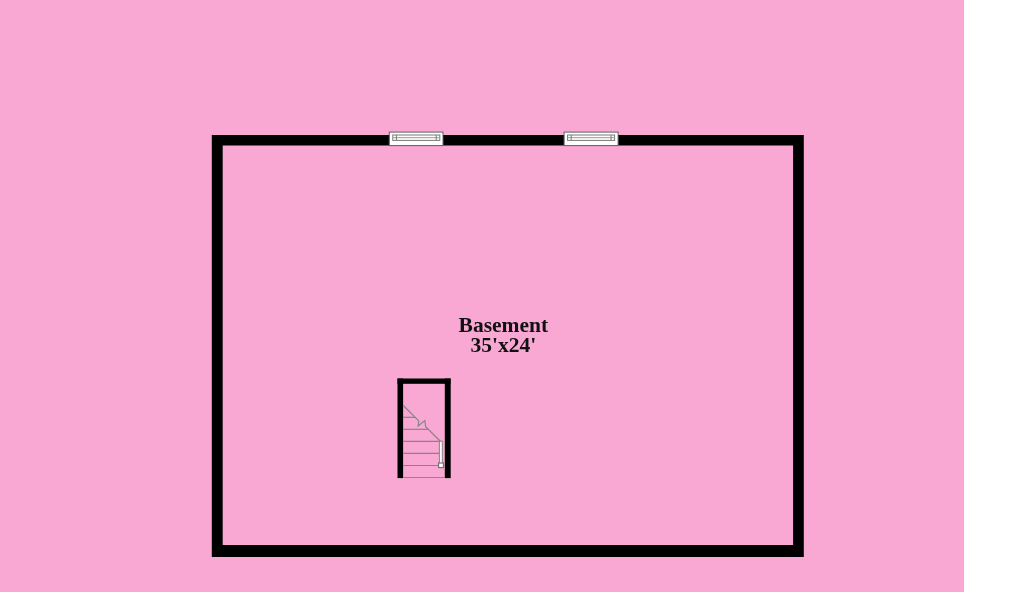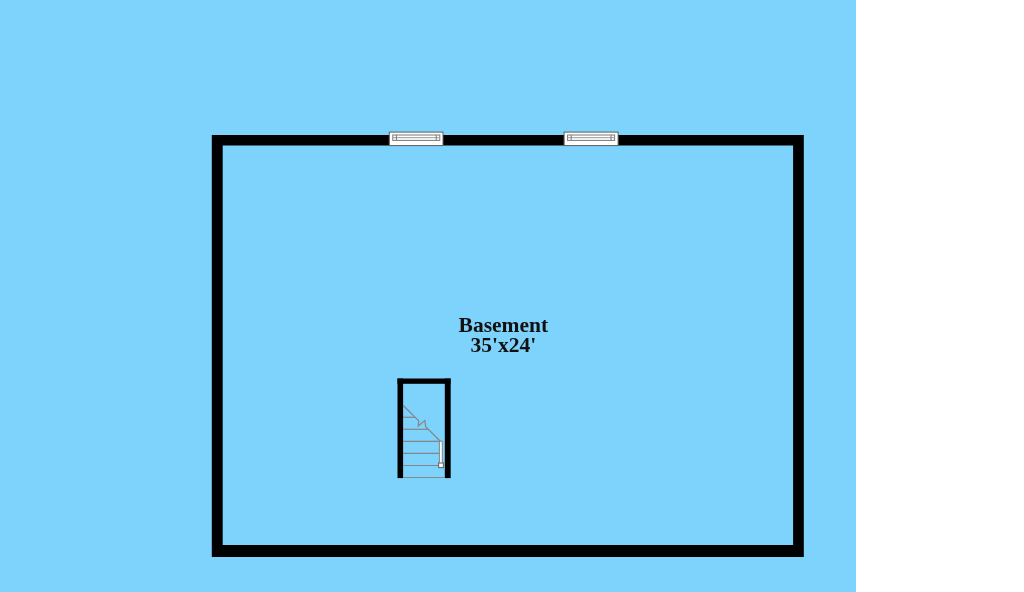--- a/index.html
+++ b/index.html
@@ -3,7 +3,7 @@
 <meta charset="utf-8">
 <style>
   html,body{margin:0;padding:0;background:#ffffff;}
-  #page{position:relative;width:856px;height:592px;background:#7dd3fc;overflow:hidden;}
+  #page{position:relative;width:964px;height:592px;background:#f9a8d4;overflow:hidden;}
   svg{position:absolute;top:0;left:0;}
 </style>
 </head>

